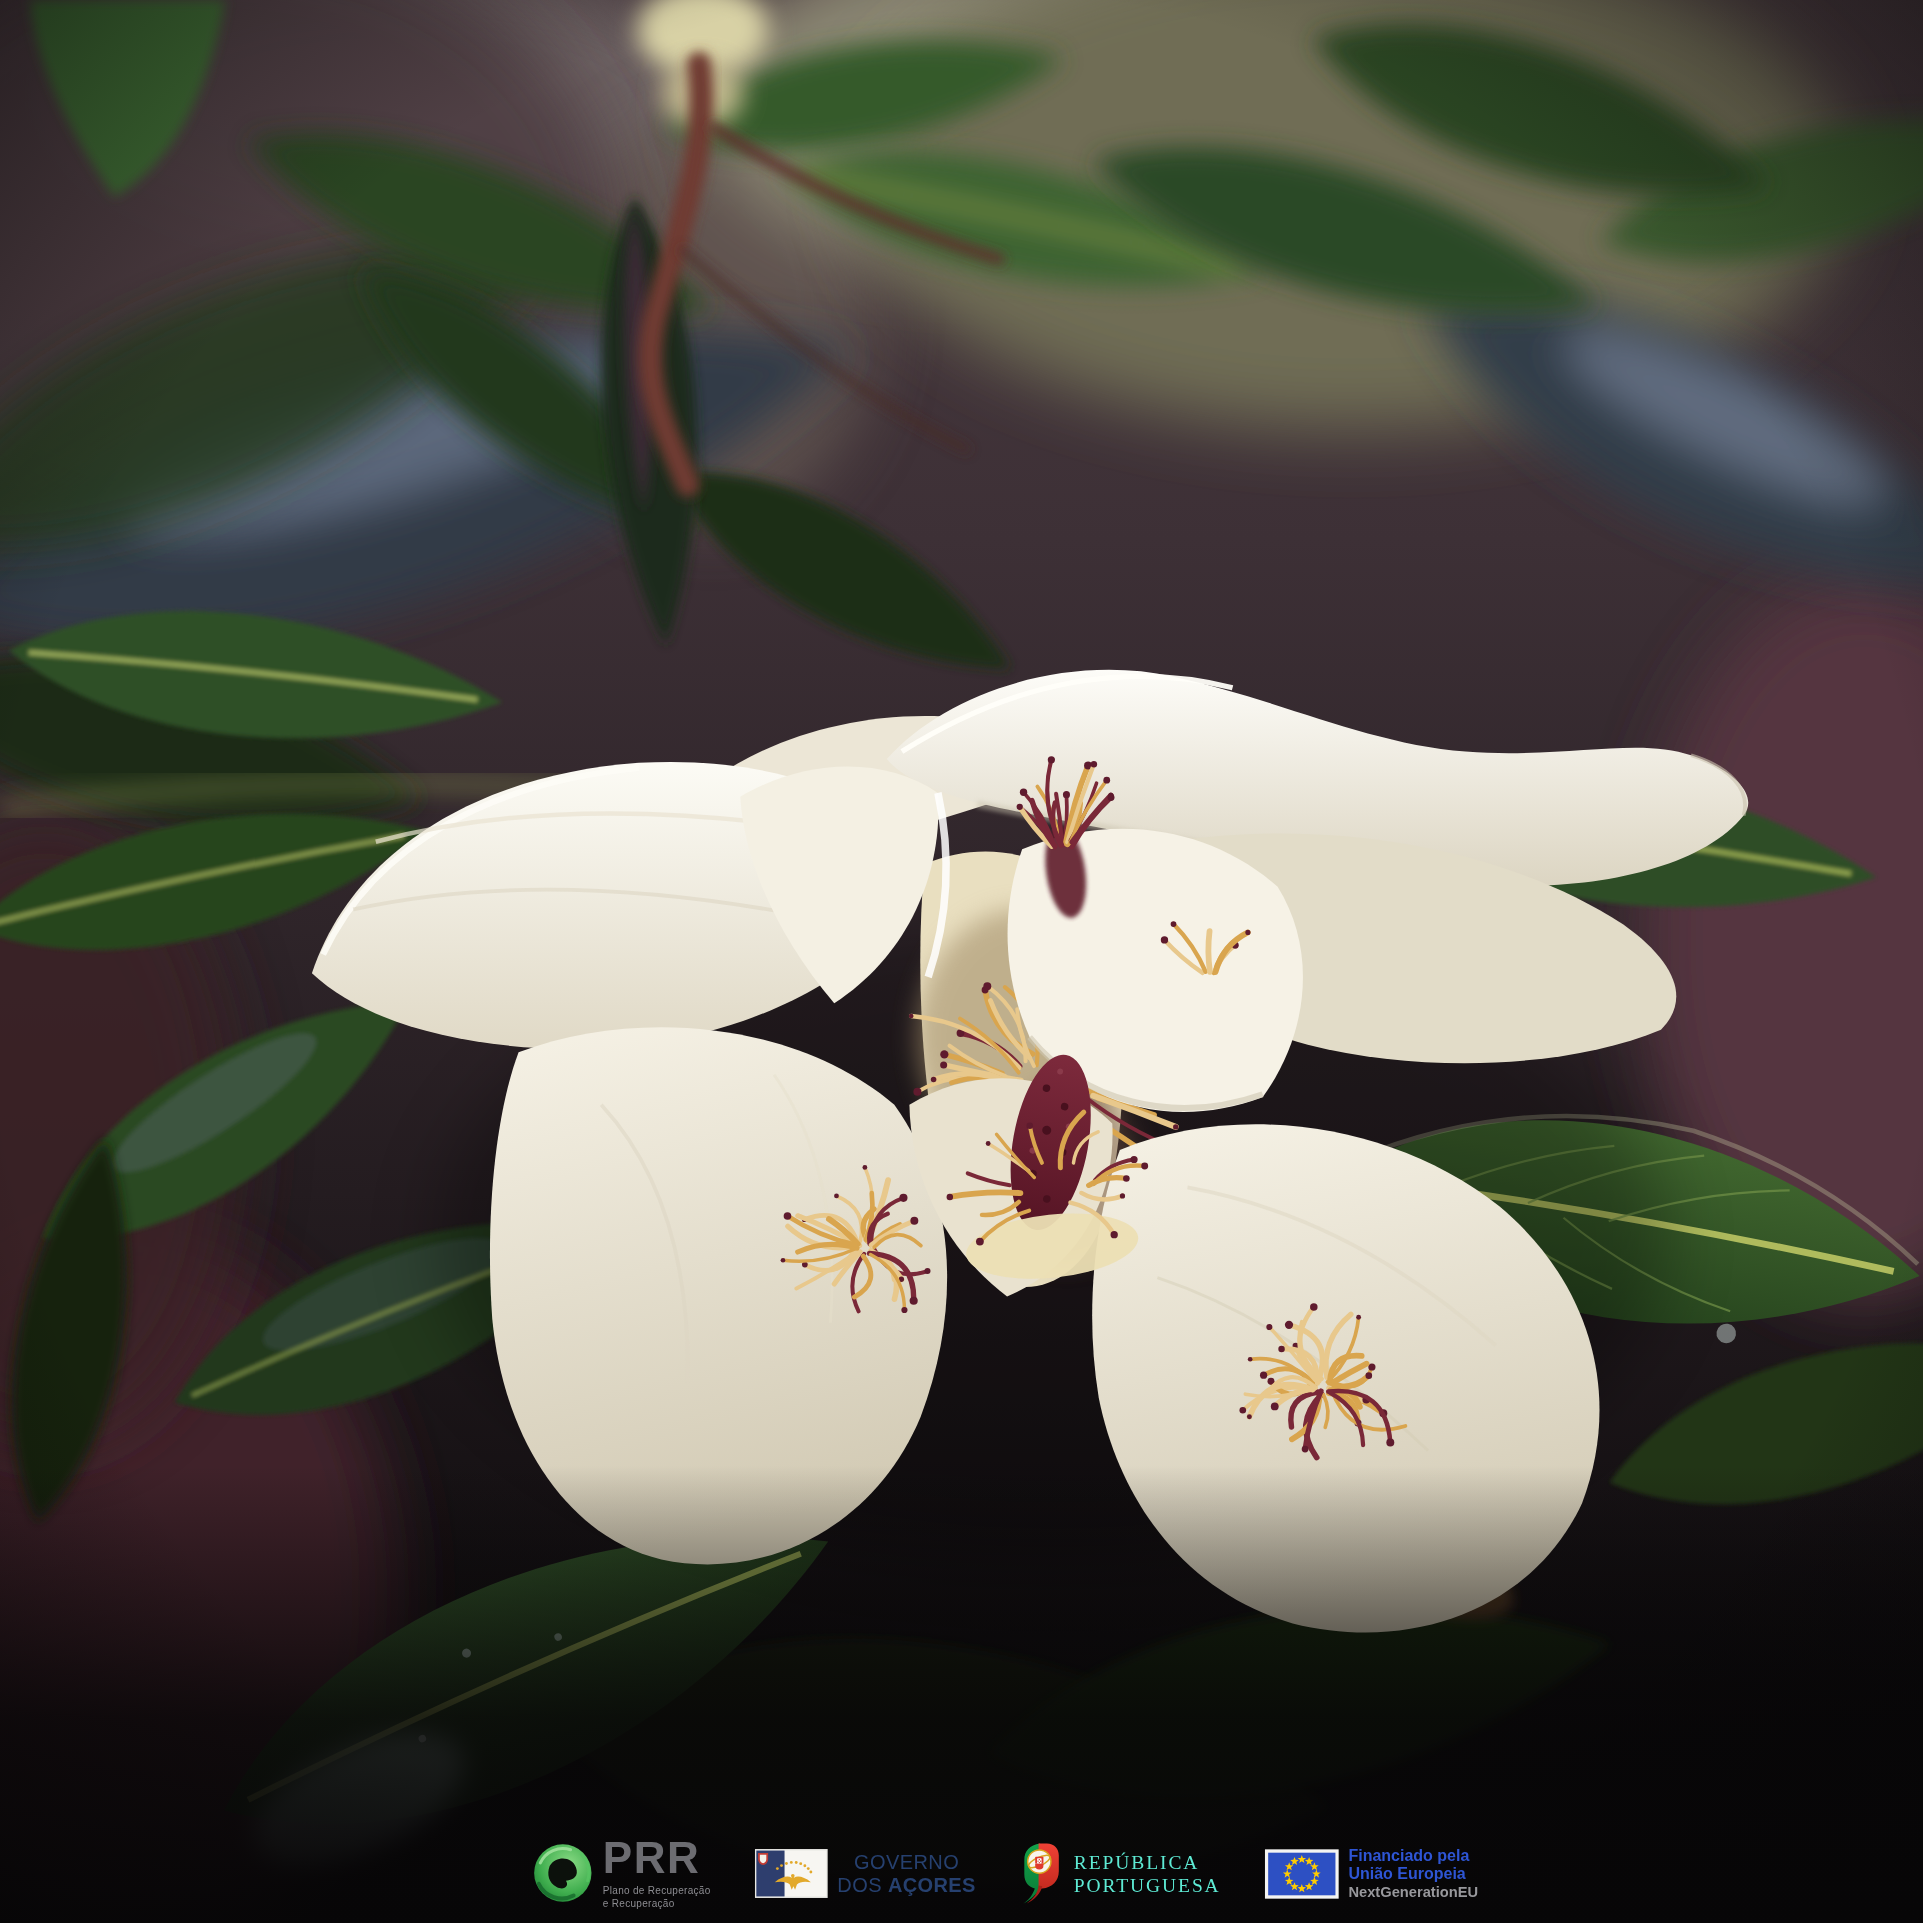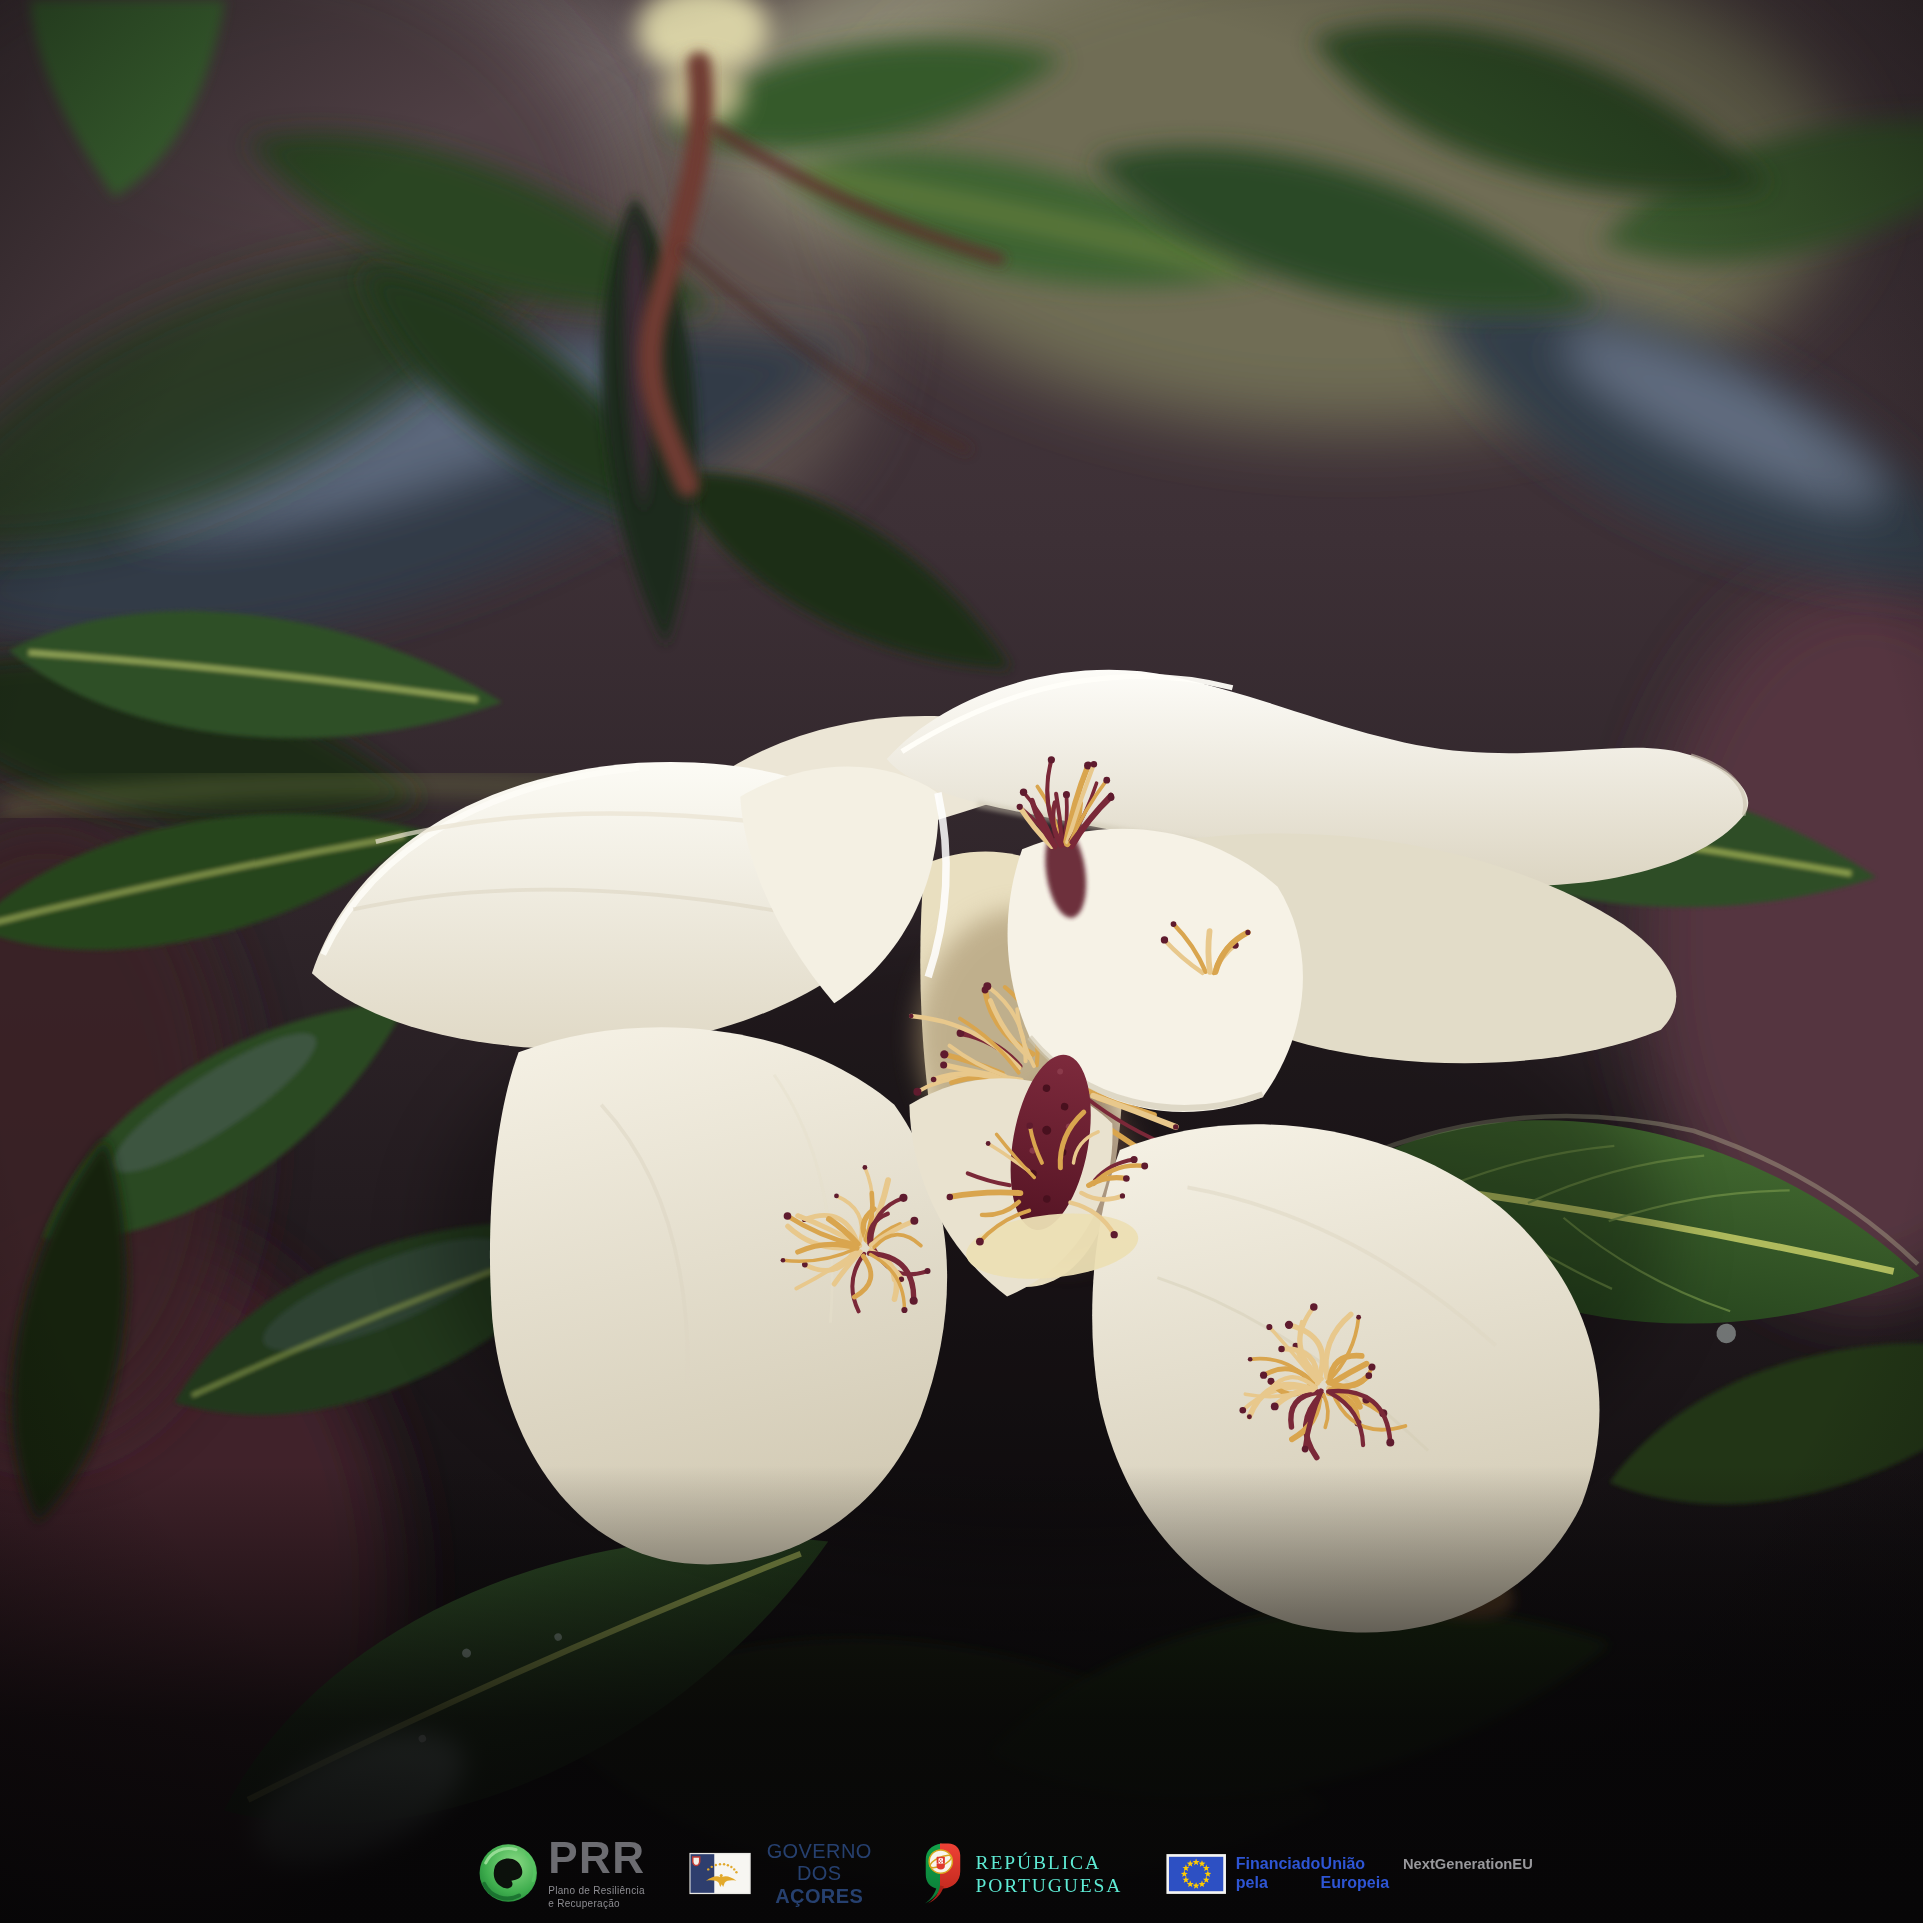--- a/index.html
+++ b/index.html
@@ -21,7 +21,7 @@
   .rep-text{margin-left:12px;font-family:"Liberation Serif", serif;font-size:19.5px;line-height:1.18;
             color:#5eead4;letter-spacing:1.9px;}
   .eu-flag{width:74px;height:50px;}
-  .eu-text{margin-left:9.8px;display:flex;}
+  .eu-text{margin-left:9.8px;display:flex;flex-direction:column;}
   .eu-blue{font-size:16px;font-weight:bold;line-height:1.15;color:#2e55d4;}
   .eu-gray{margin-top:1px;font-size:14.7px;color:#98989c;font-weight:bold;}
 </style>

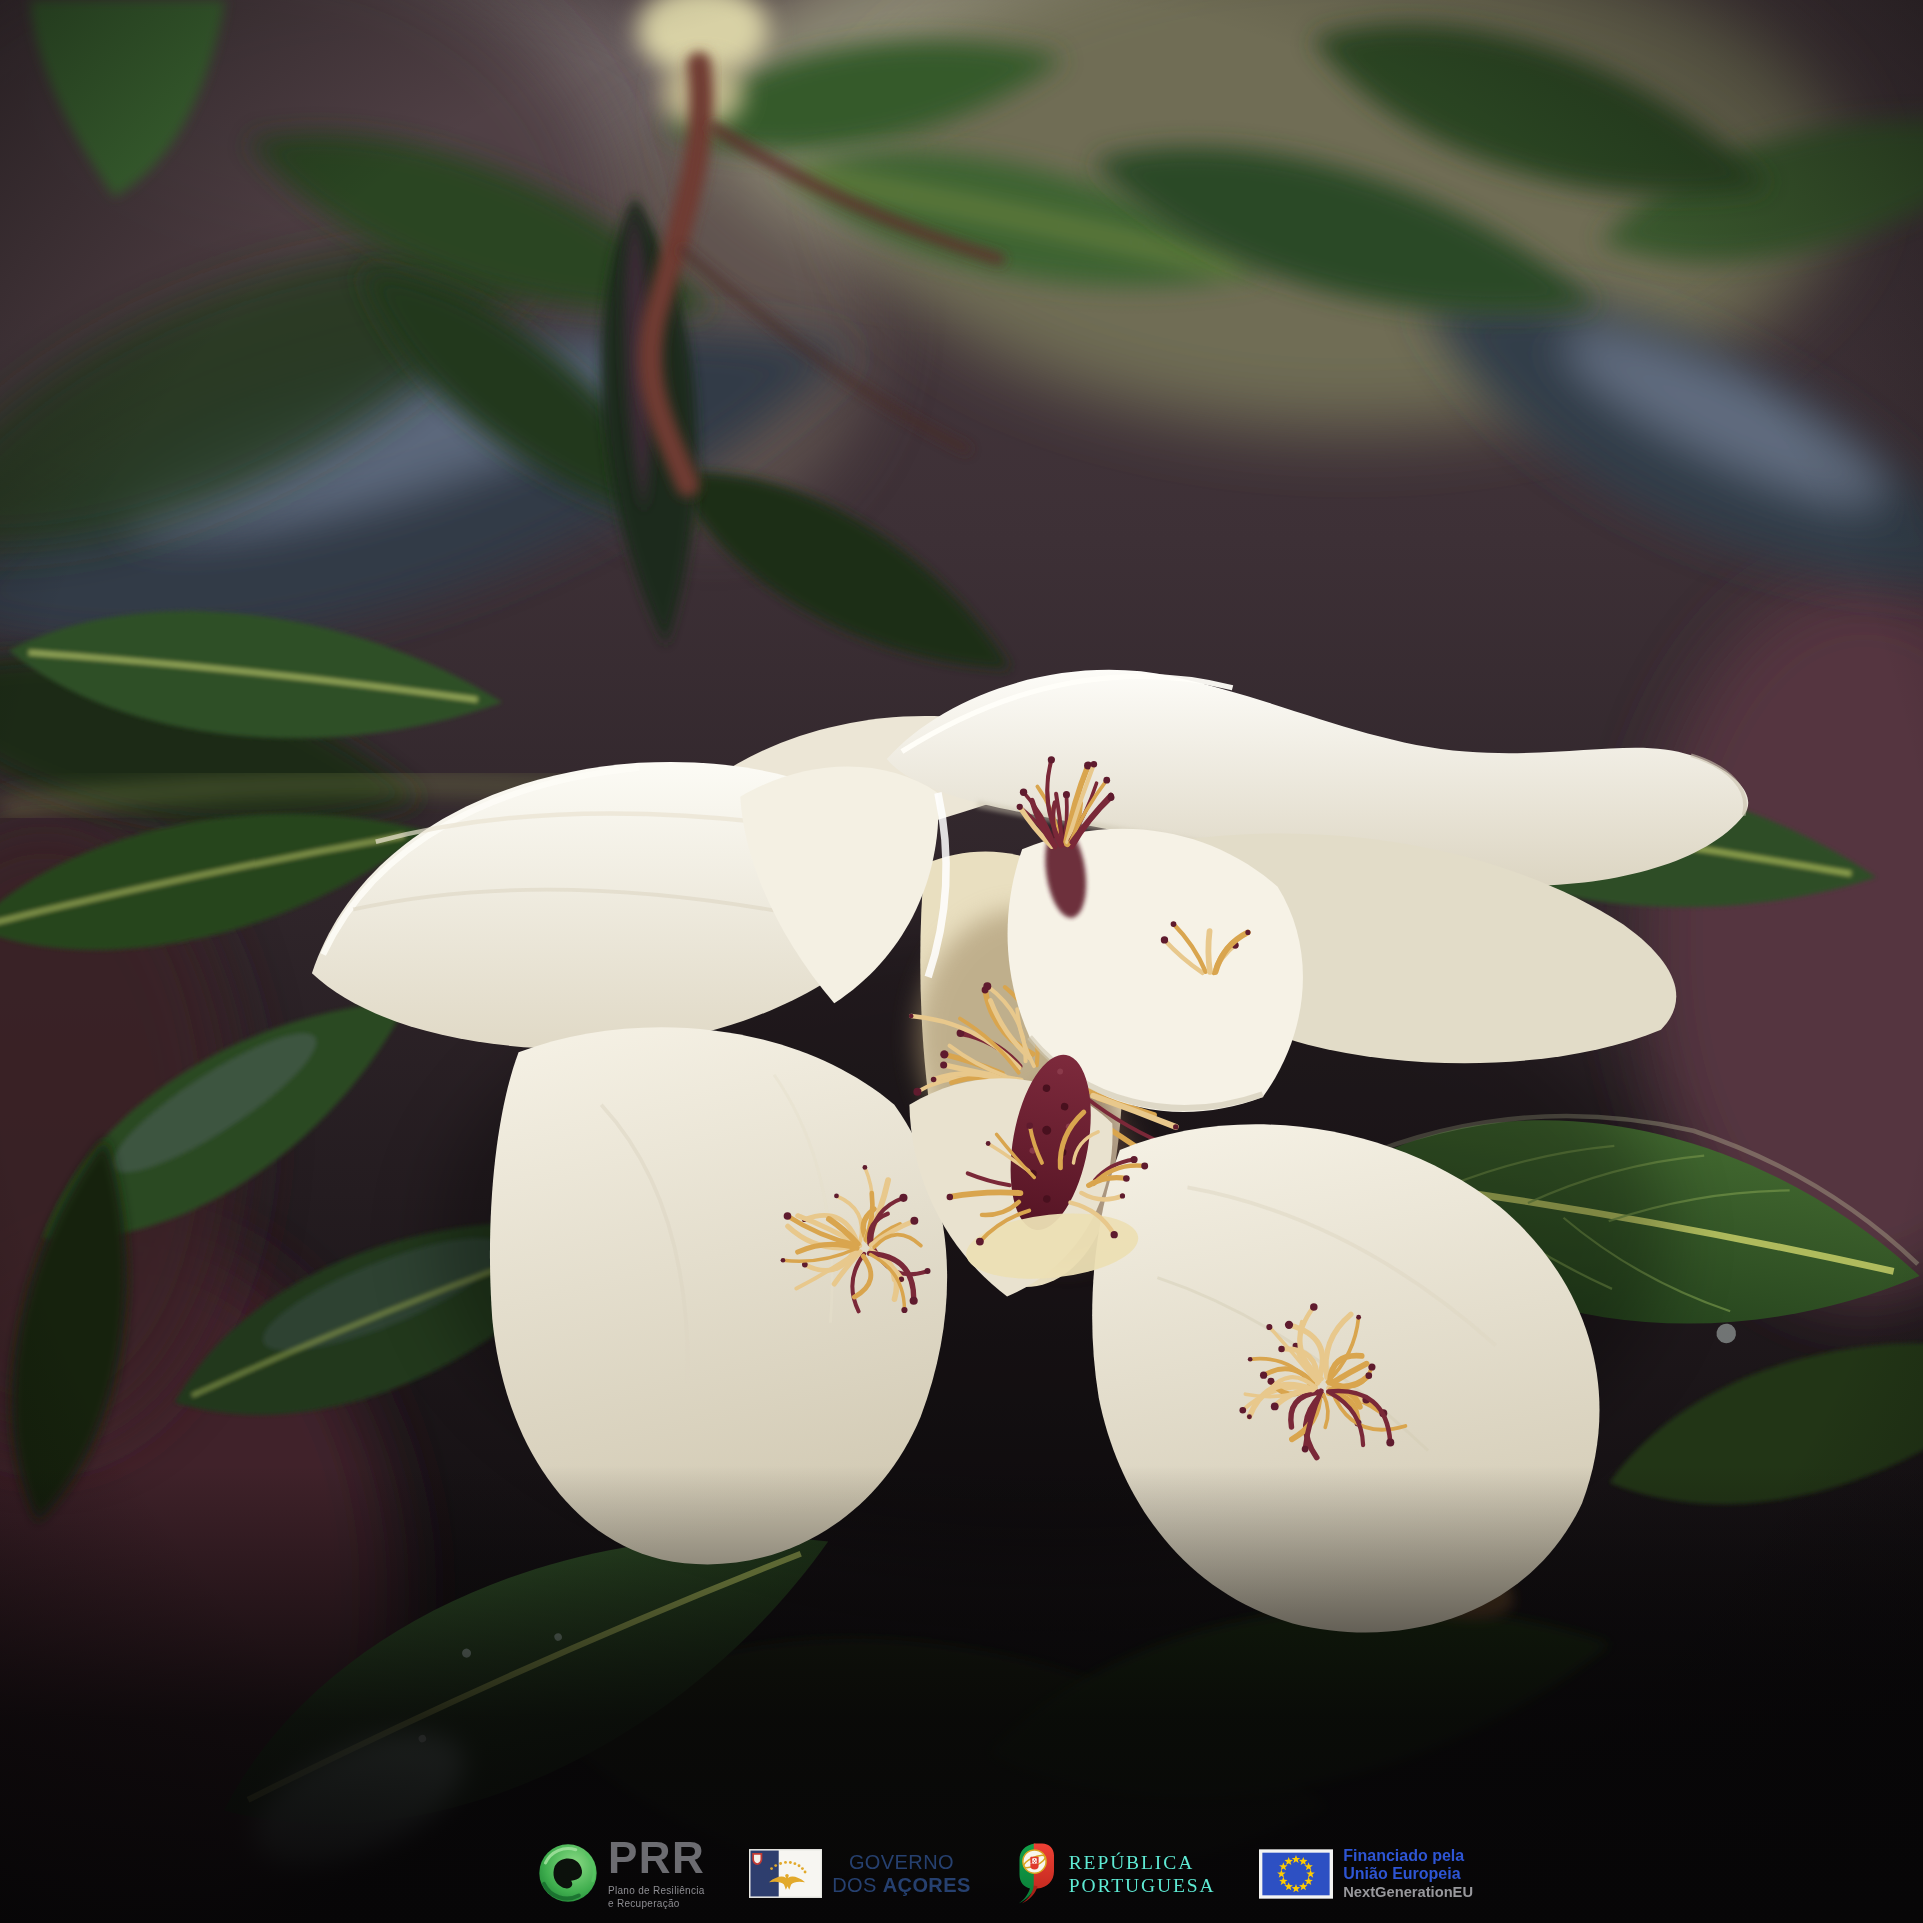--- a/index.html
+++ b/index.html
@@ -532,7 +532,7 @@
       <div class="prr-text">
         <div class="prr-word">PRR</div>
         <div class="prr-tag">
-          <div>Plano de Resiliência</div>
+          <div>Plano de Recuperação</div>
           <div>e Recuperação</div>
         </div>
       </div>

